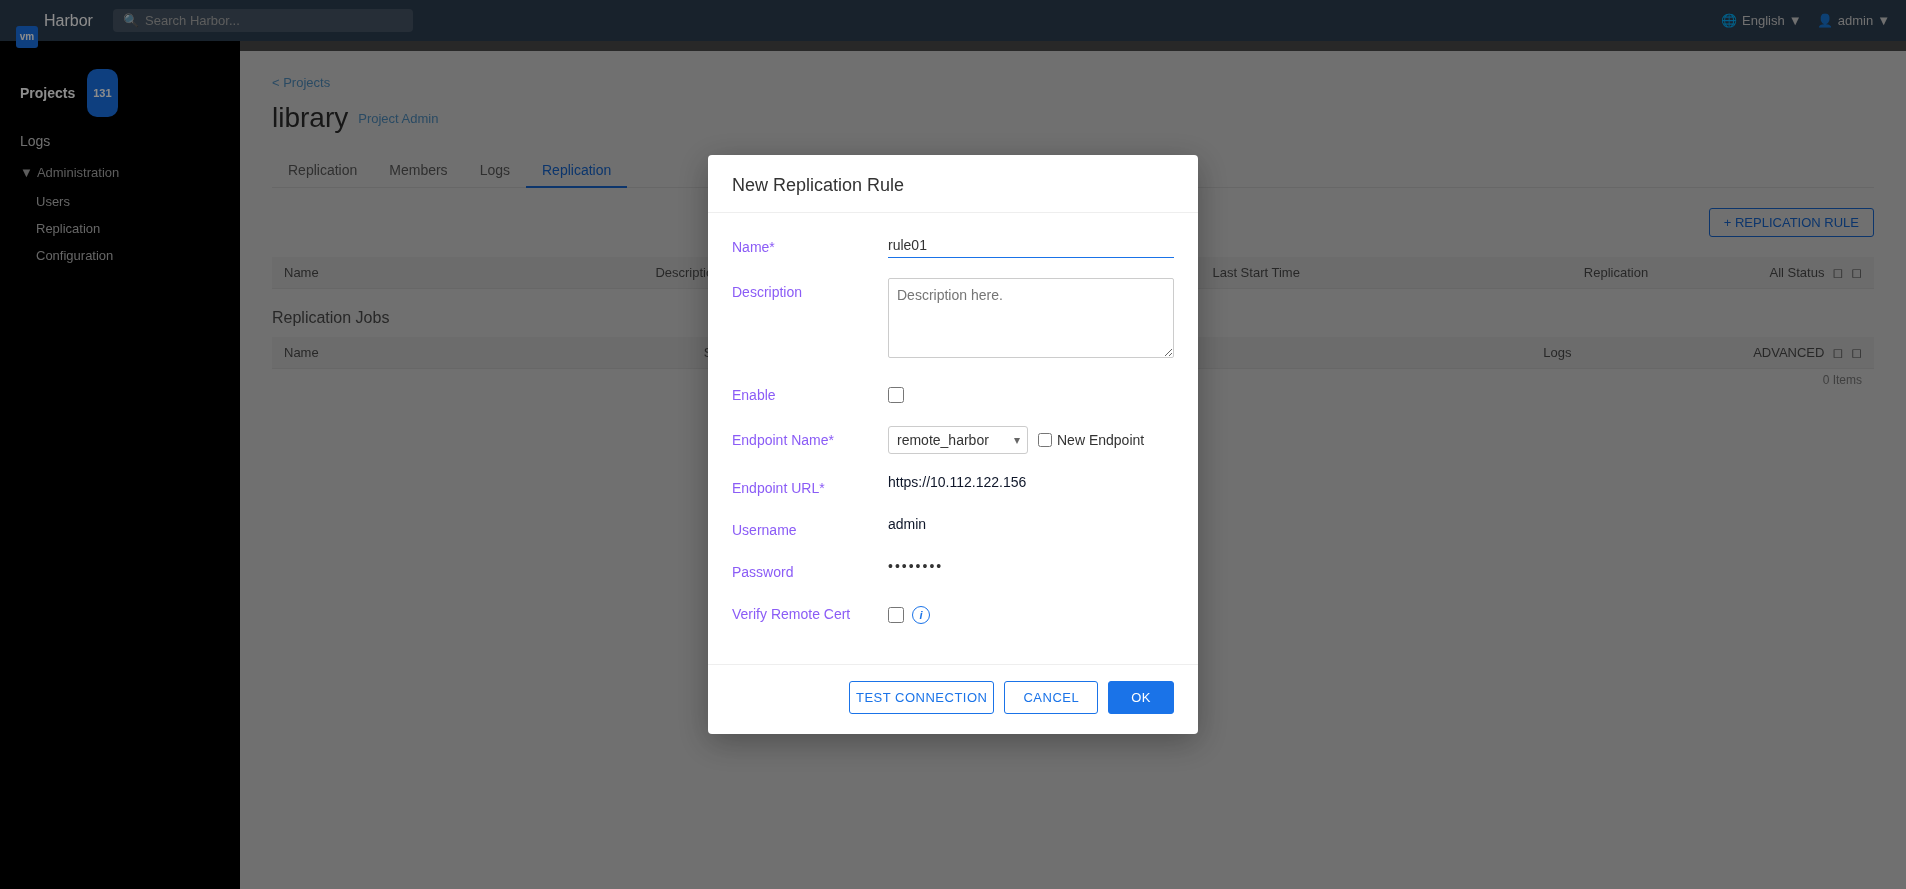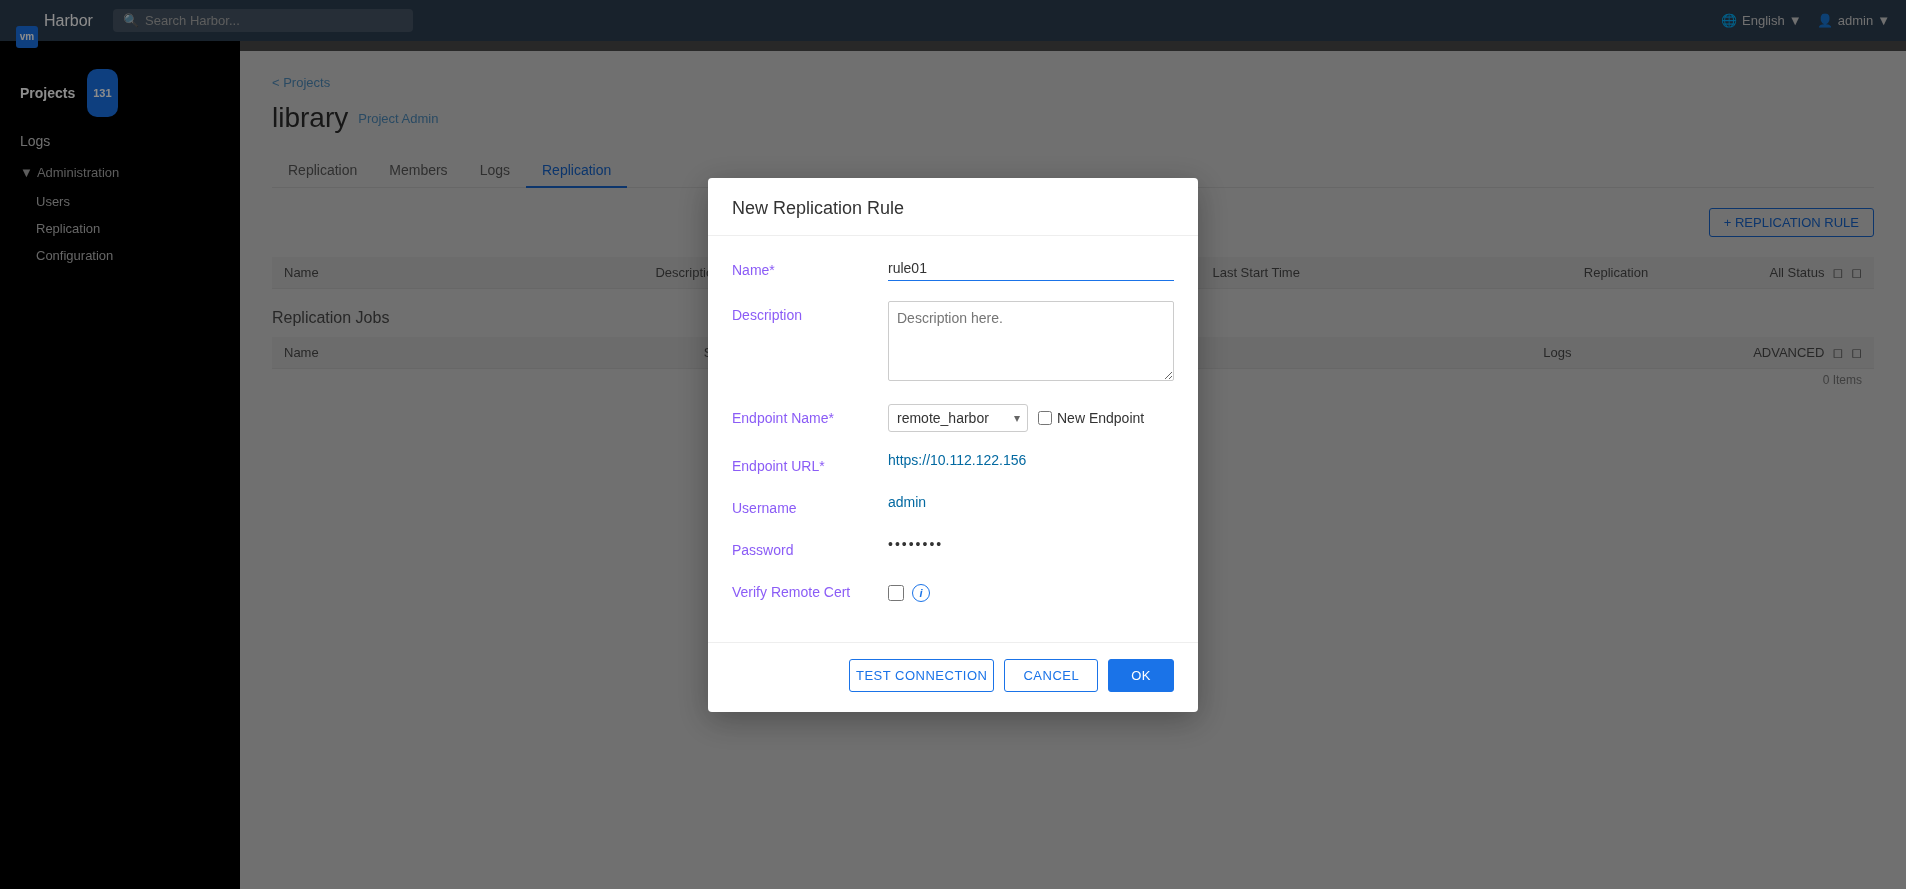--- a/index.html
+++ b/index.html
@@ -560,6 +560,12 @@
         </div>
       </div>
 
+      <div class="form-row">
+        <div class="form-label">Enable</div>
+        <div class="form-field">
+          <input type="checkbox" class="form-checkbox" style="">
+        </div>
+      </div>
 
       <div class="form-row">
         <div class="form-label">Endpoint Name*</div>

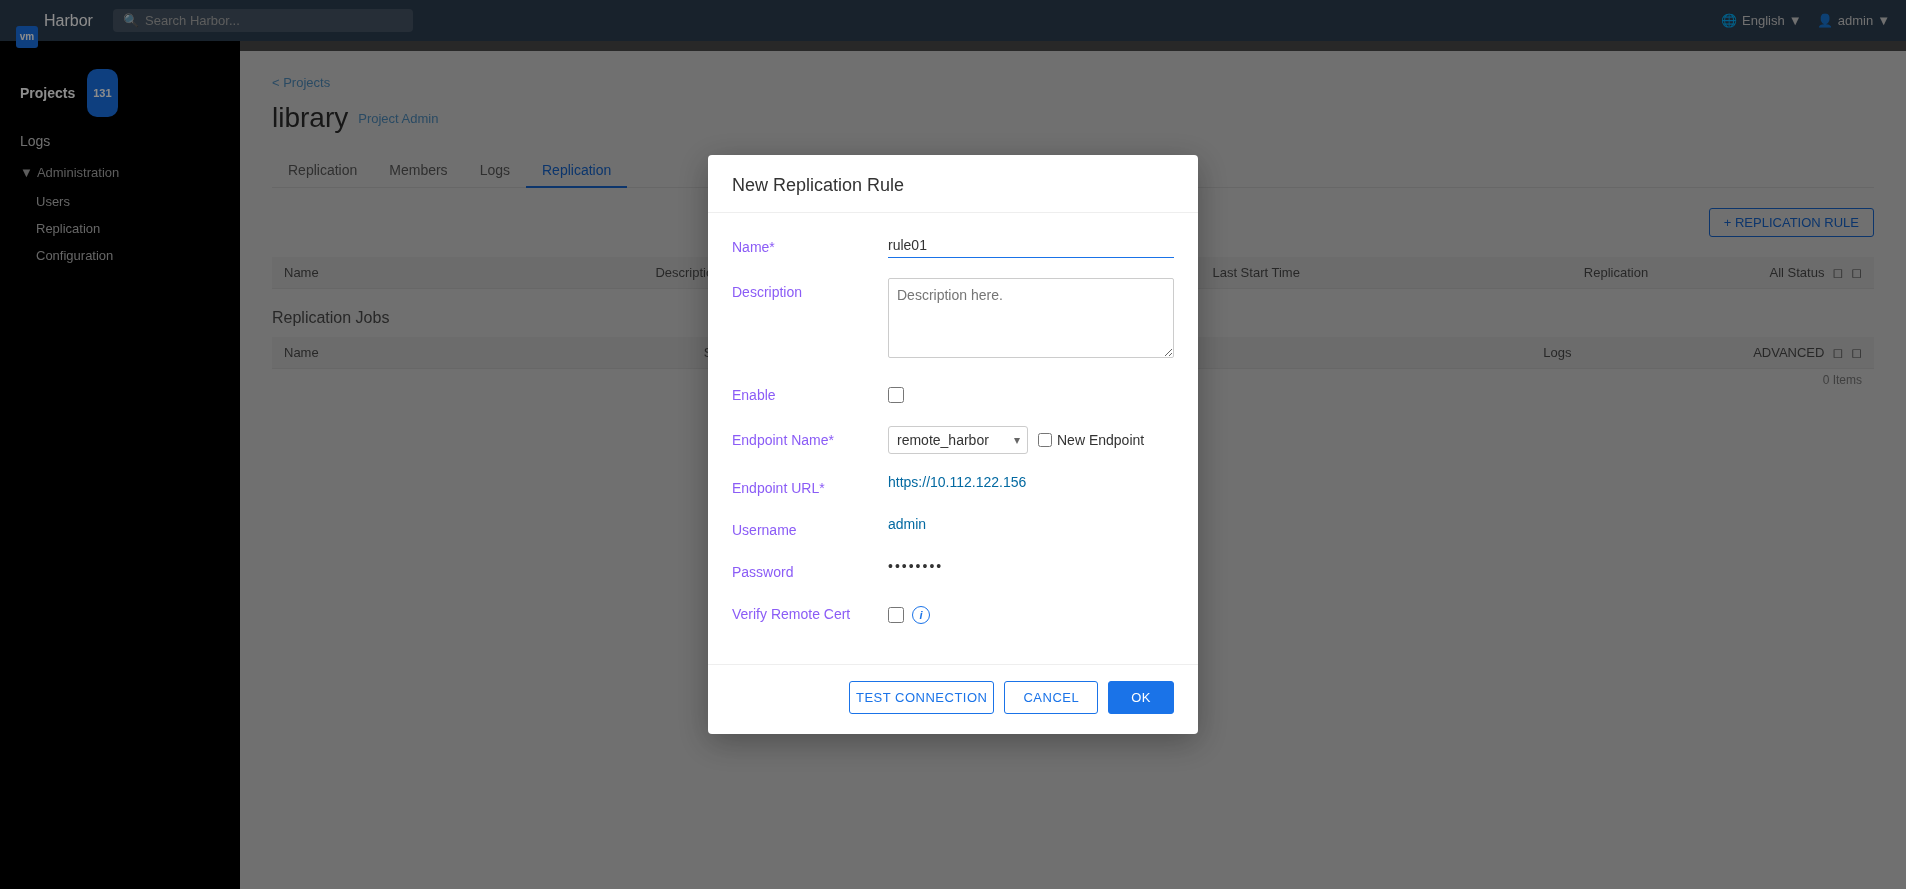--- a/index.html
+++ b/index.html
@@ -326,7 +326,7 @@
     }
     .static-value {
       font-size: 14px;
-      color: #0369a1;
+      color: #0f172a;
       padding-top: 6px;
     }
     .password-dots {

